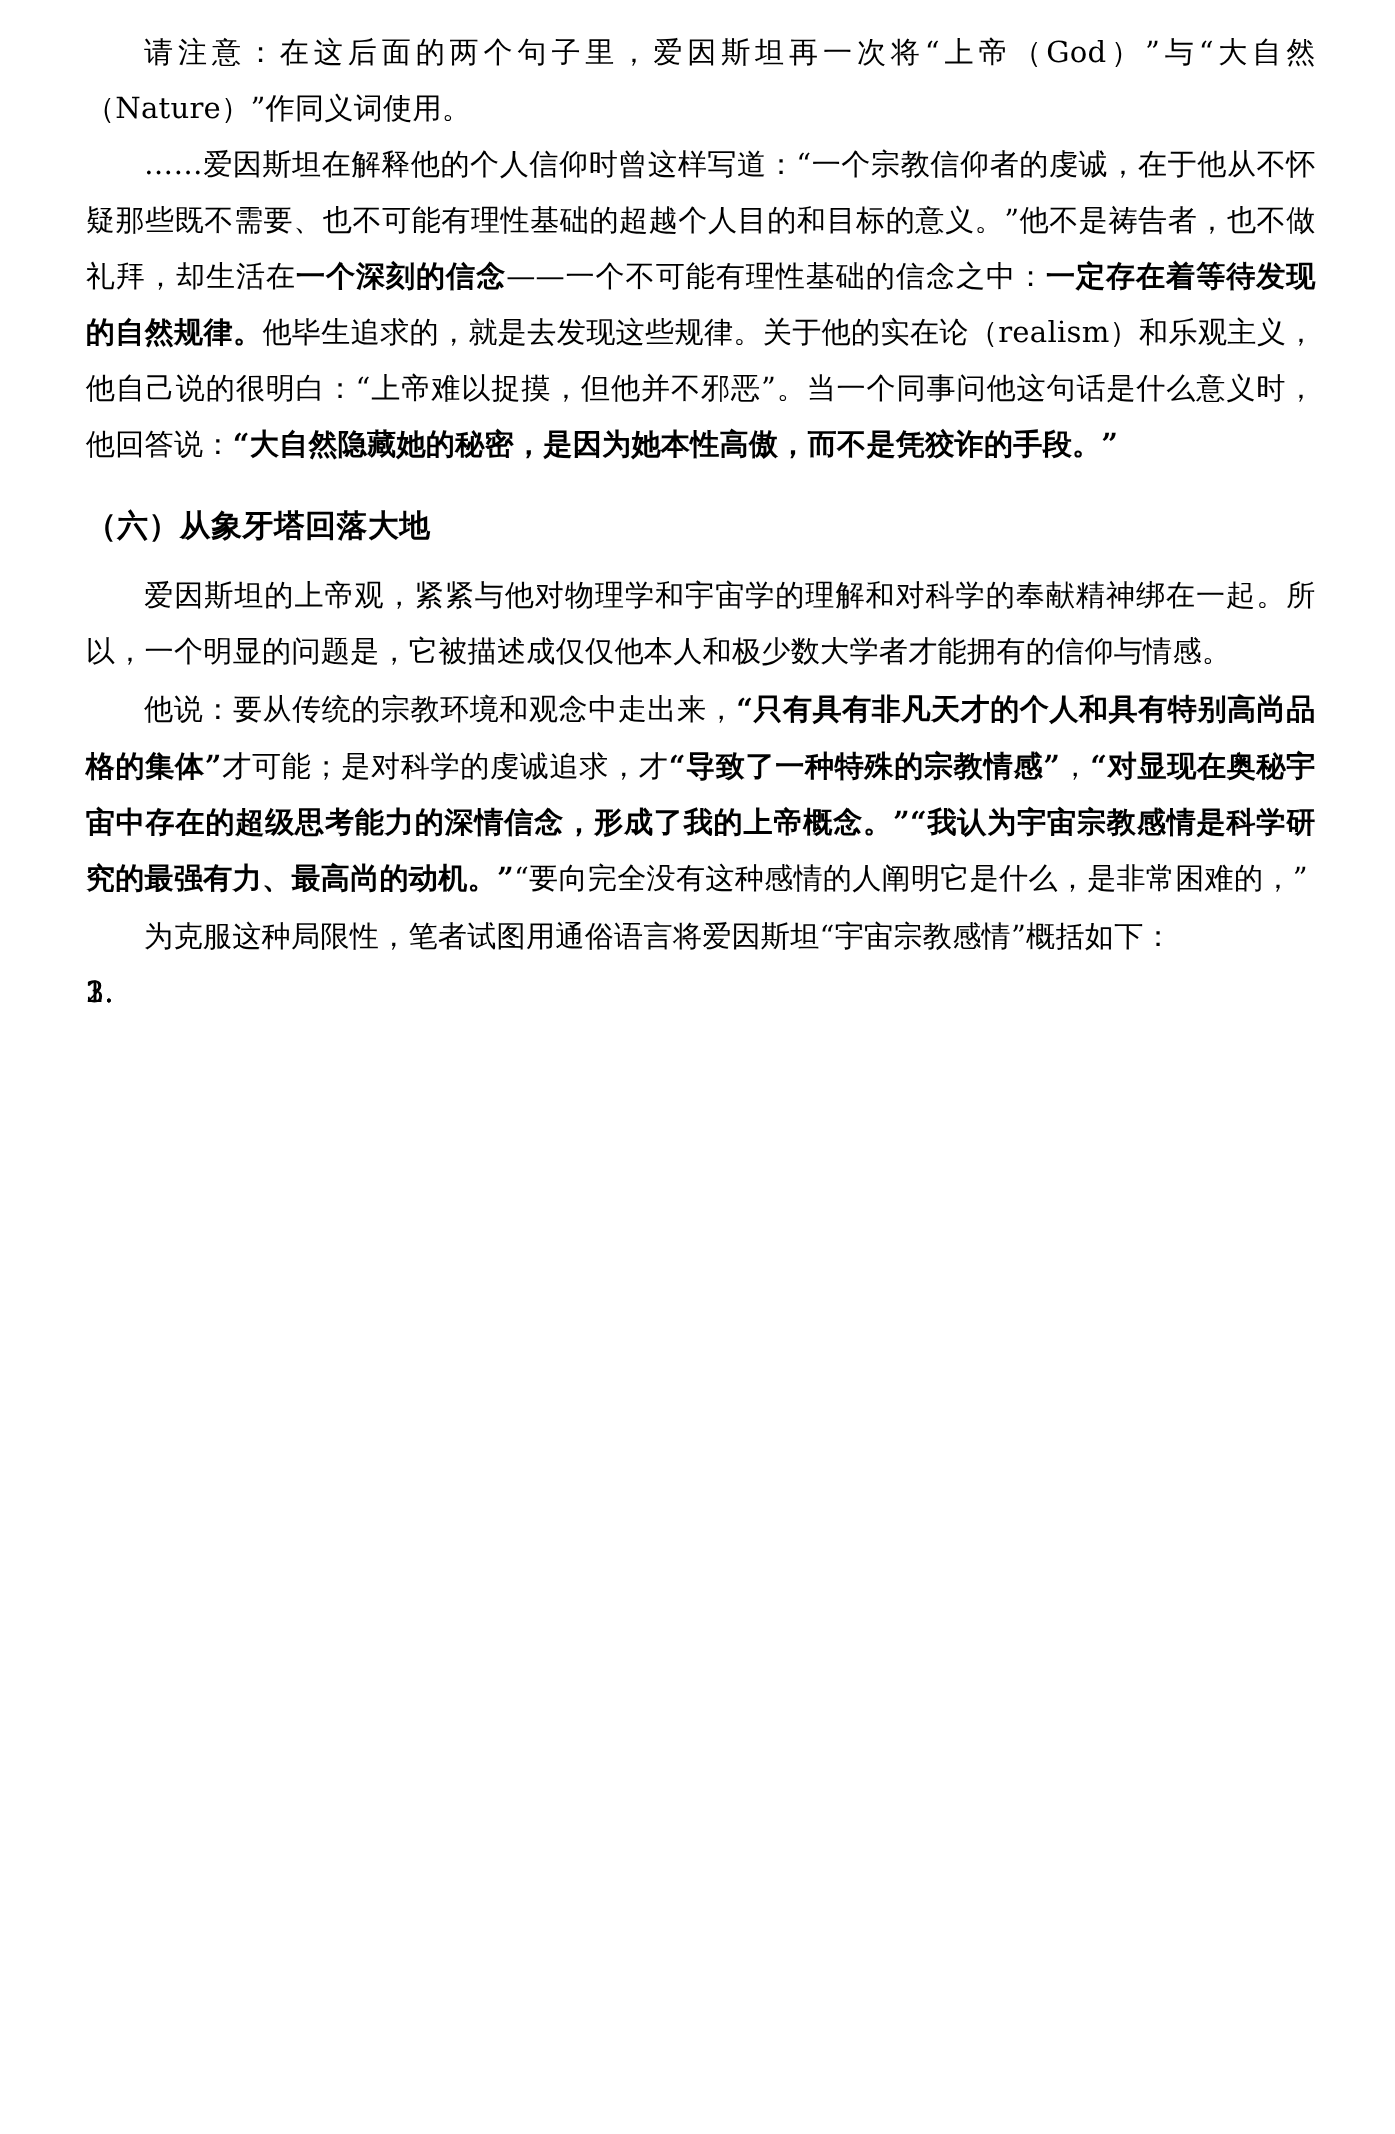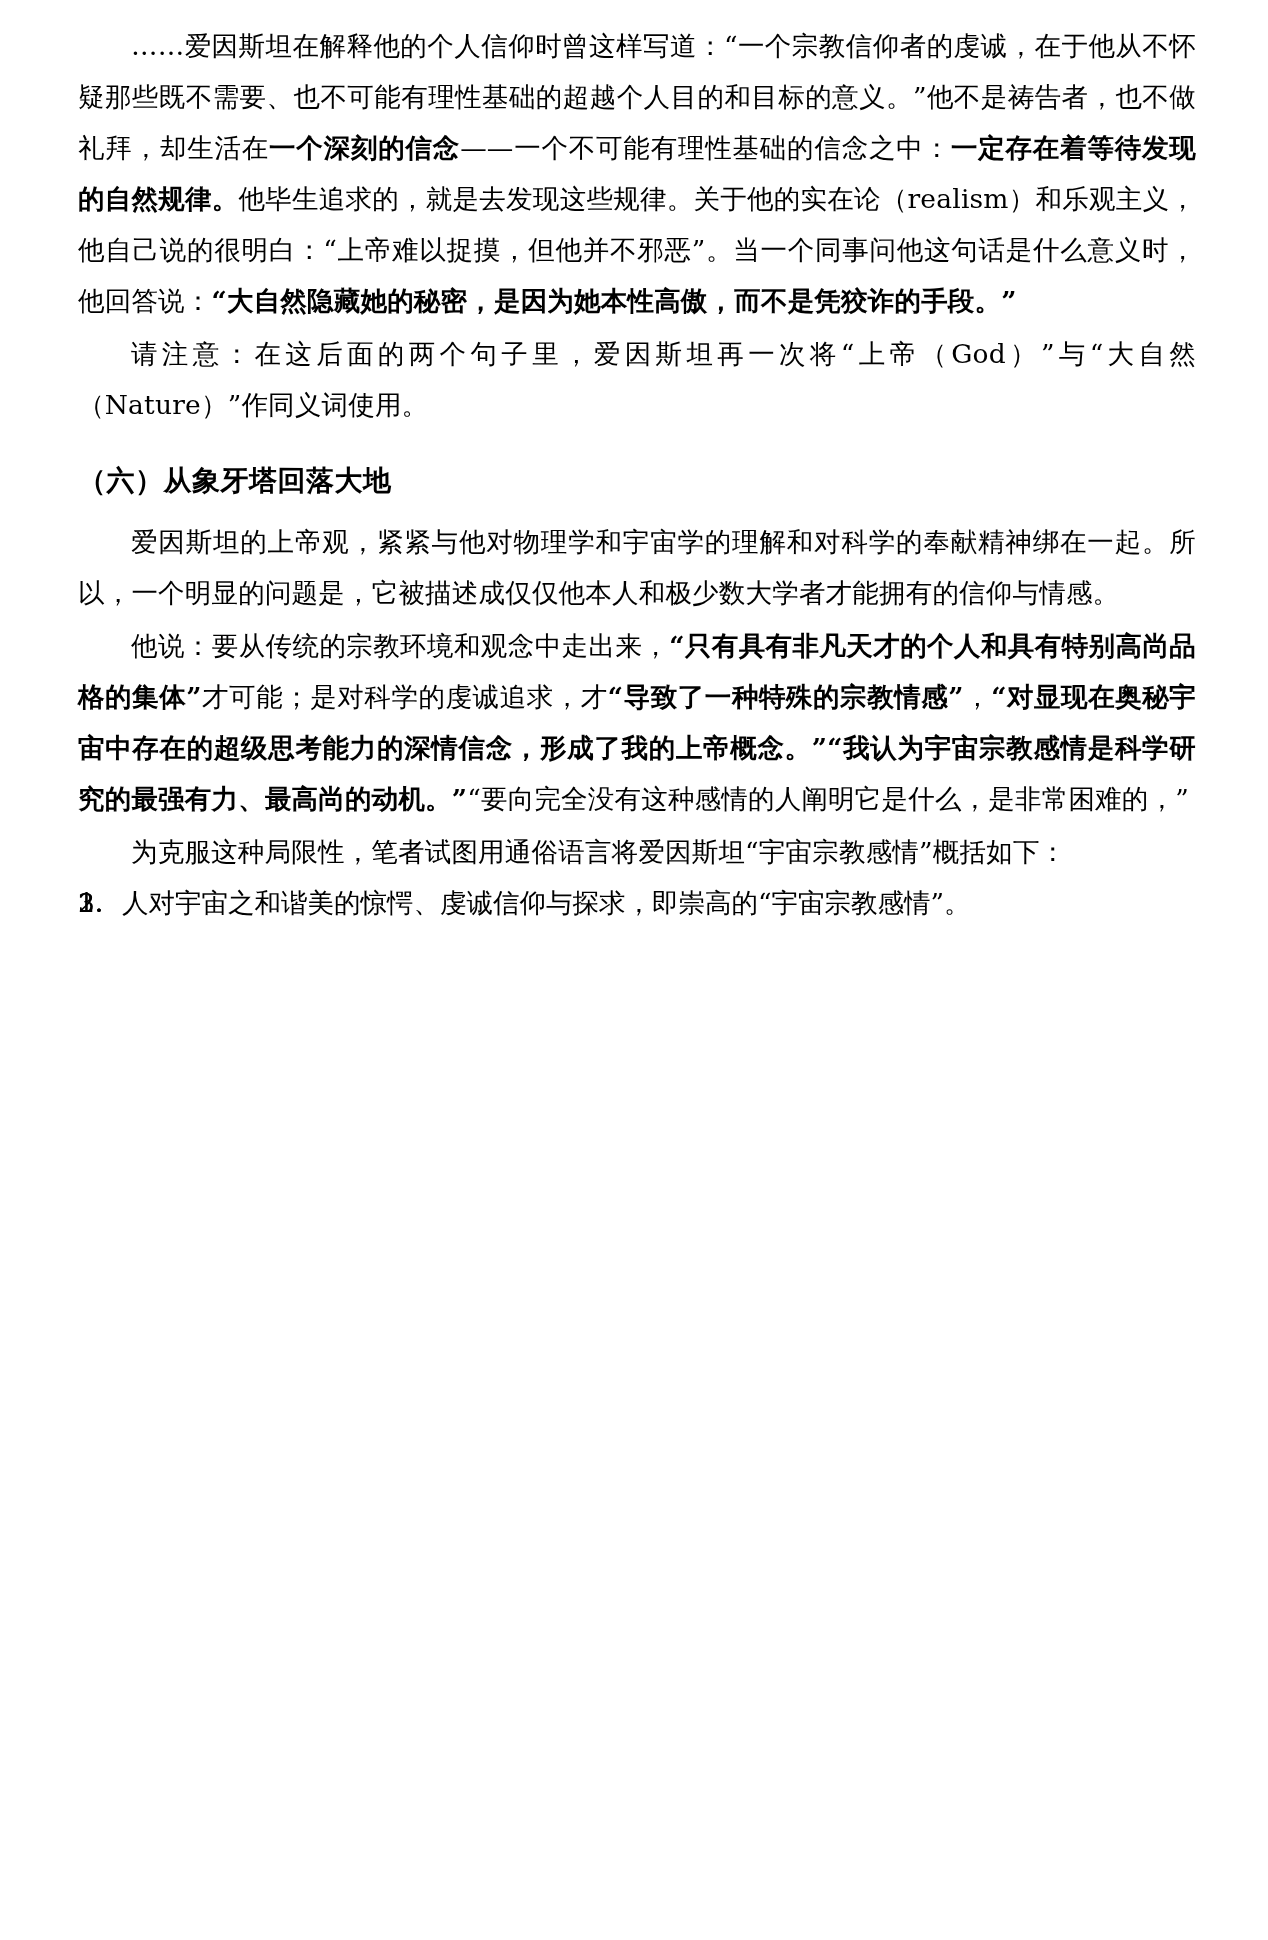--- a/index.html
+++ b/index.html
@@ -76,9 +76,9 @@
 
 <div class="page">
 
+  <p class="indent para-gap"><span>请注意：在这后面的两个句子里，爱因斯坦再一次将“上帝（God）”与“大自然（Nature）”作同义词使用。</span></p>
+
   <p class="indent"><span>……爱因斯坦在解释他的个人信仰时曾这样写道：“一个宗教信仰者的虔诚，在于他从不怀疑那些既不需要、也不可能有理性基础的超越个人目的和目标的意义。”他不是祷告者，也不做礼拜，却生活在</span><span class="b">一个深刻的信念</span><span>——一个不可能有理性基础的信念之中：</span><span class="b">一定存在着等待发现的自然规律。</span><span>他毕生追求的，就是去发现这些规律。关于他的实在论（realism）和乐观主义，他自己说的很明白：“上帝难以捉摸，但他并不邪恶”。当一个同事问他这句话是什么意义时，他回答说：</span><span class="b">“大自然隐藏她的秘密，是因为她本性高傲，而不是凭狡诈的手段。”</span></p>
-
-  <p class="indent para-gap"><span>请注意：在这后面的两个句子里，爱因斯坦再一次将“上帝（God）”与“大自然（Nature）”作同义词使用。</span></p>
 
   <h2 class="section-heading">（六）从象牙塔回落大地</h2>
 

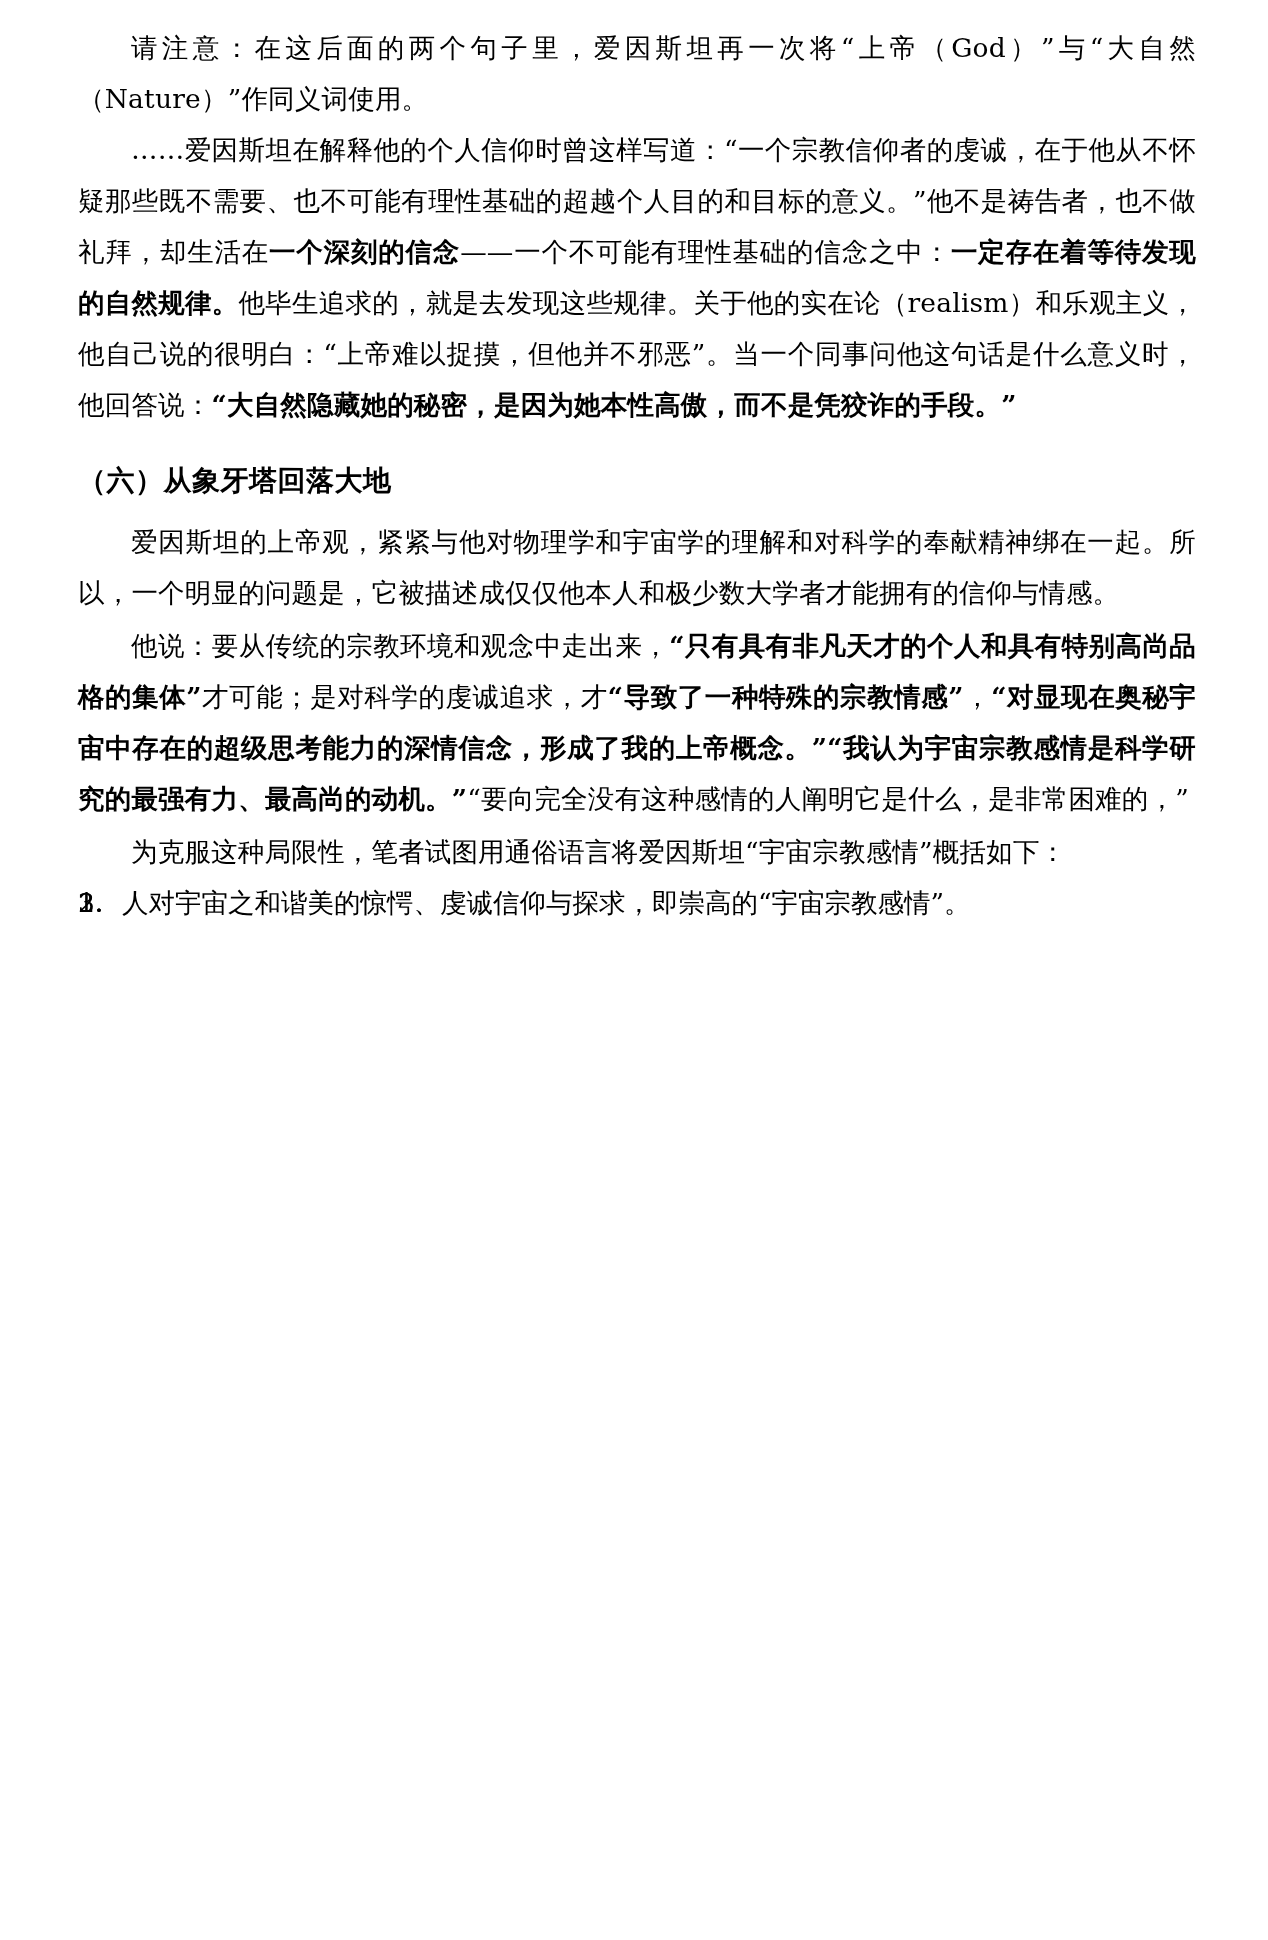--- a/index.html
+++ b/index.html
@@ -42,7 +42,7 @@
     font-size: 28px;
     line-height: 50px;
     font-weight: bold;
-    font-family: Liberation Serif, serif;
+    font-family: Liberation Mono, monospace;
     letter-spacing: 0.5px;
   }
   .b {

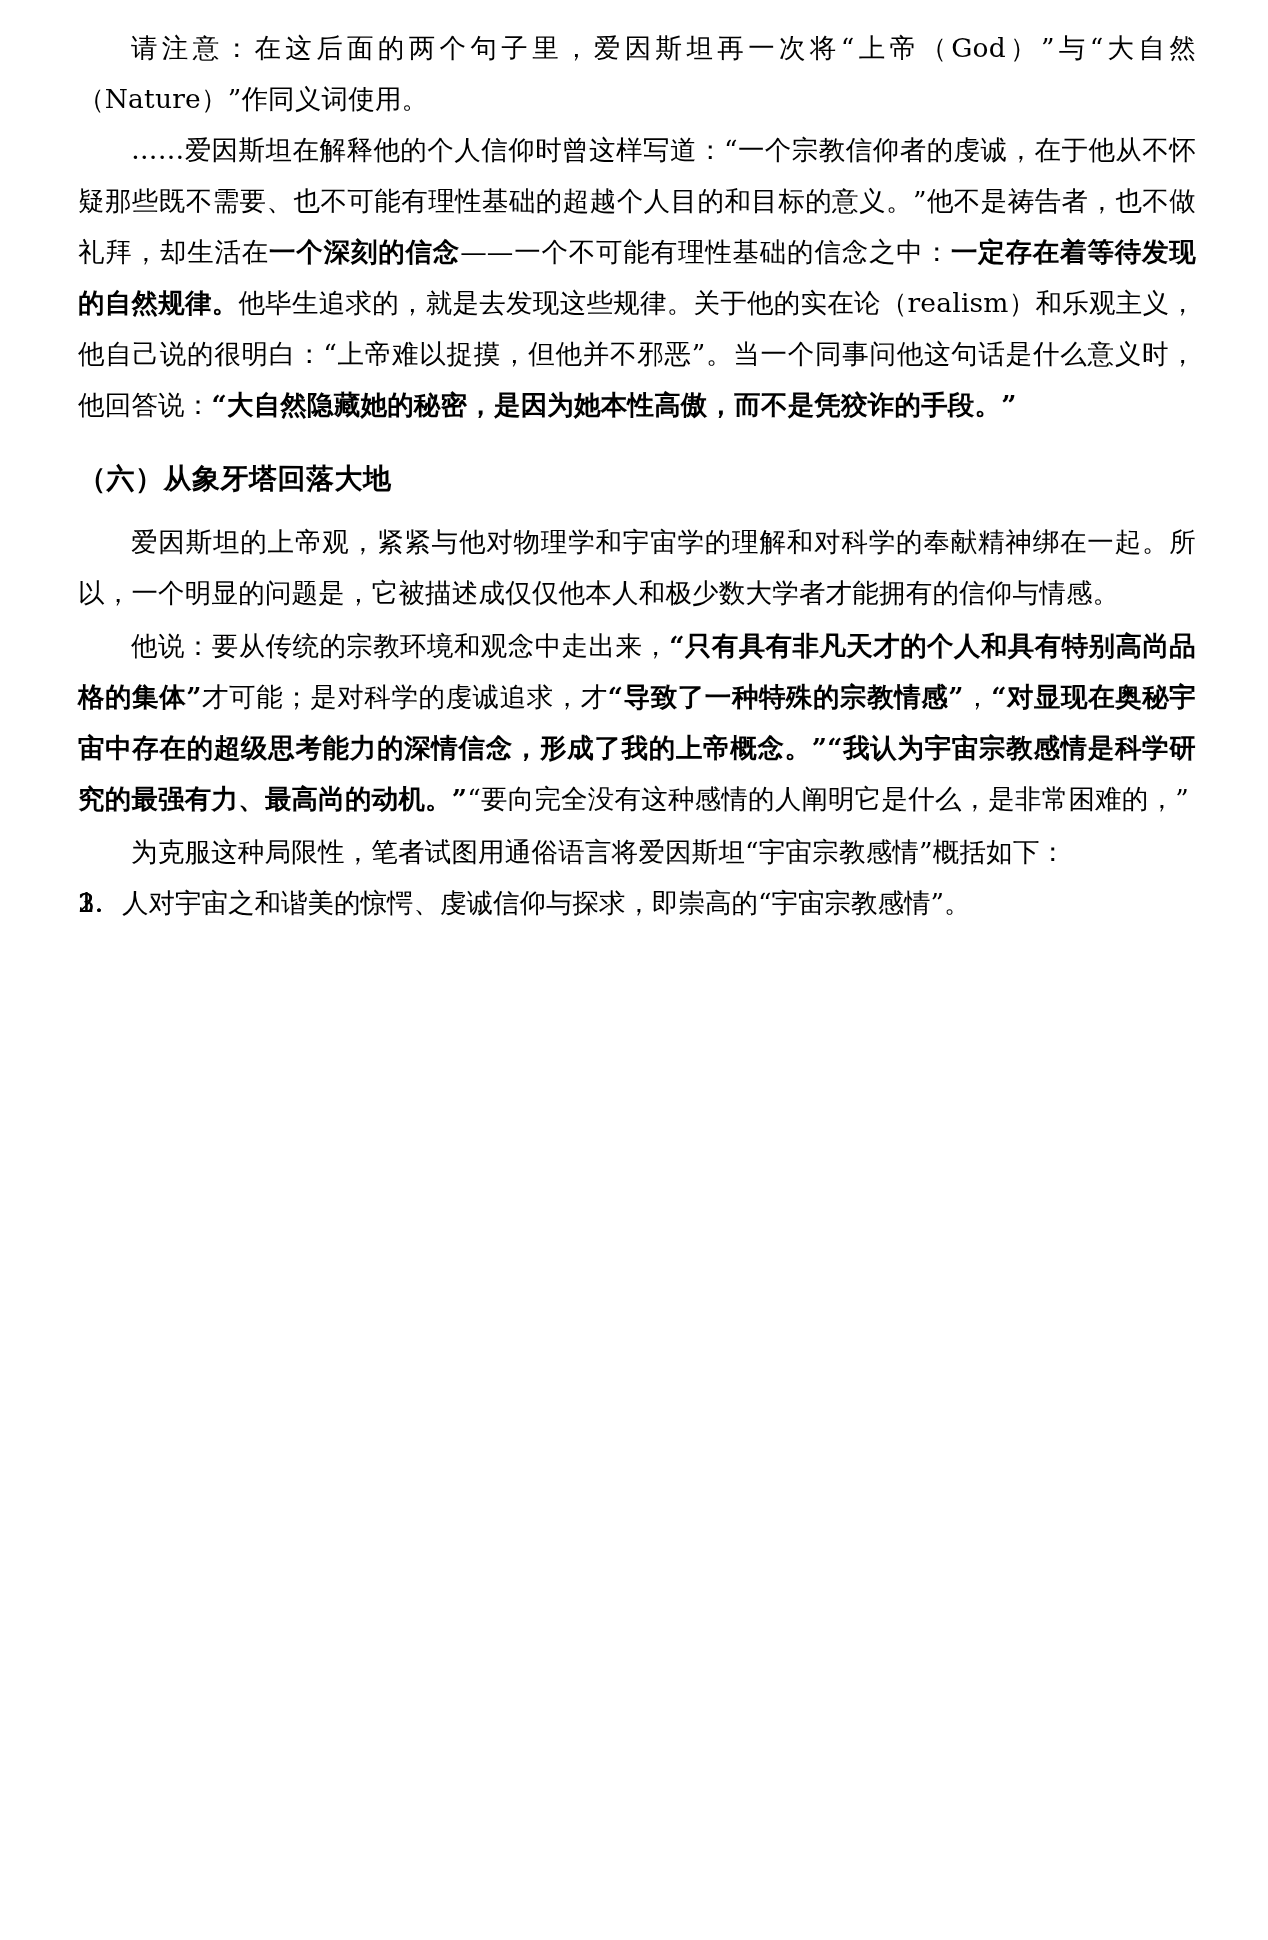--- a/index.html
+++ b/index.html
@@ -98,7 +98,6 @@
     </li>
     <li>
       <span class="num">3.</span>
-      <span>人对宇宙之和谐美的惊愕、虔诚信仰与探求，即崇高的“宇宙宗教感情”。</span>
     </li>
   </ol>
 

